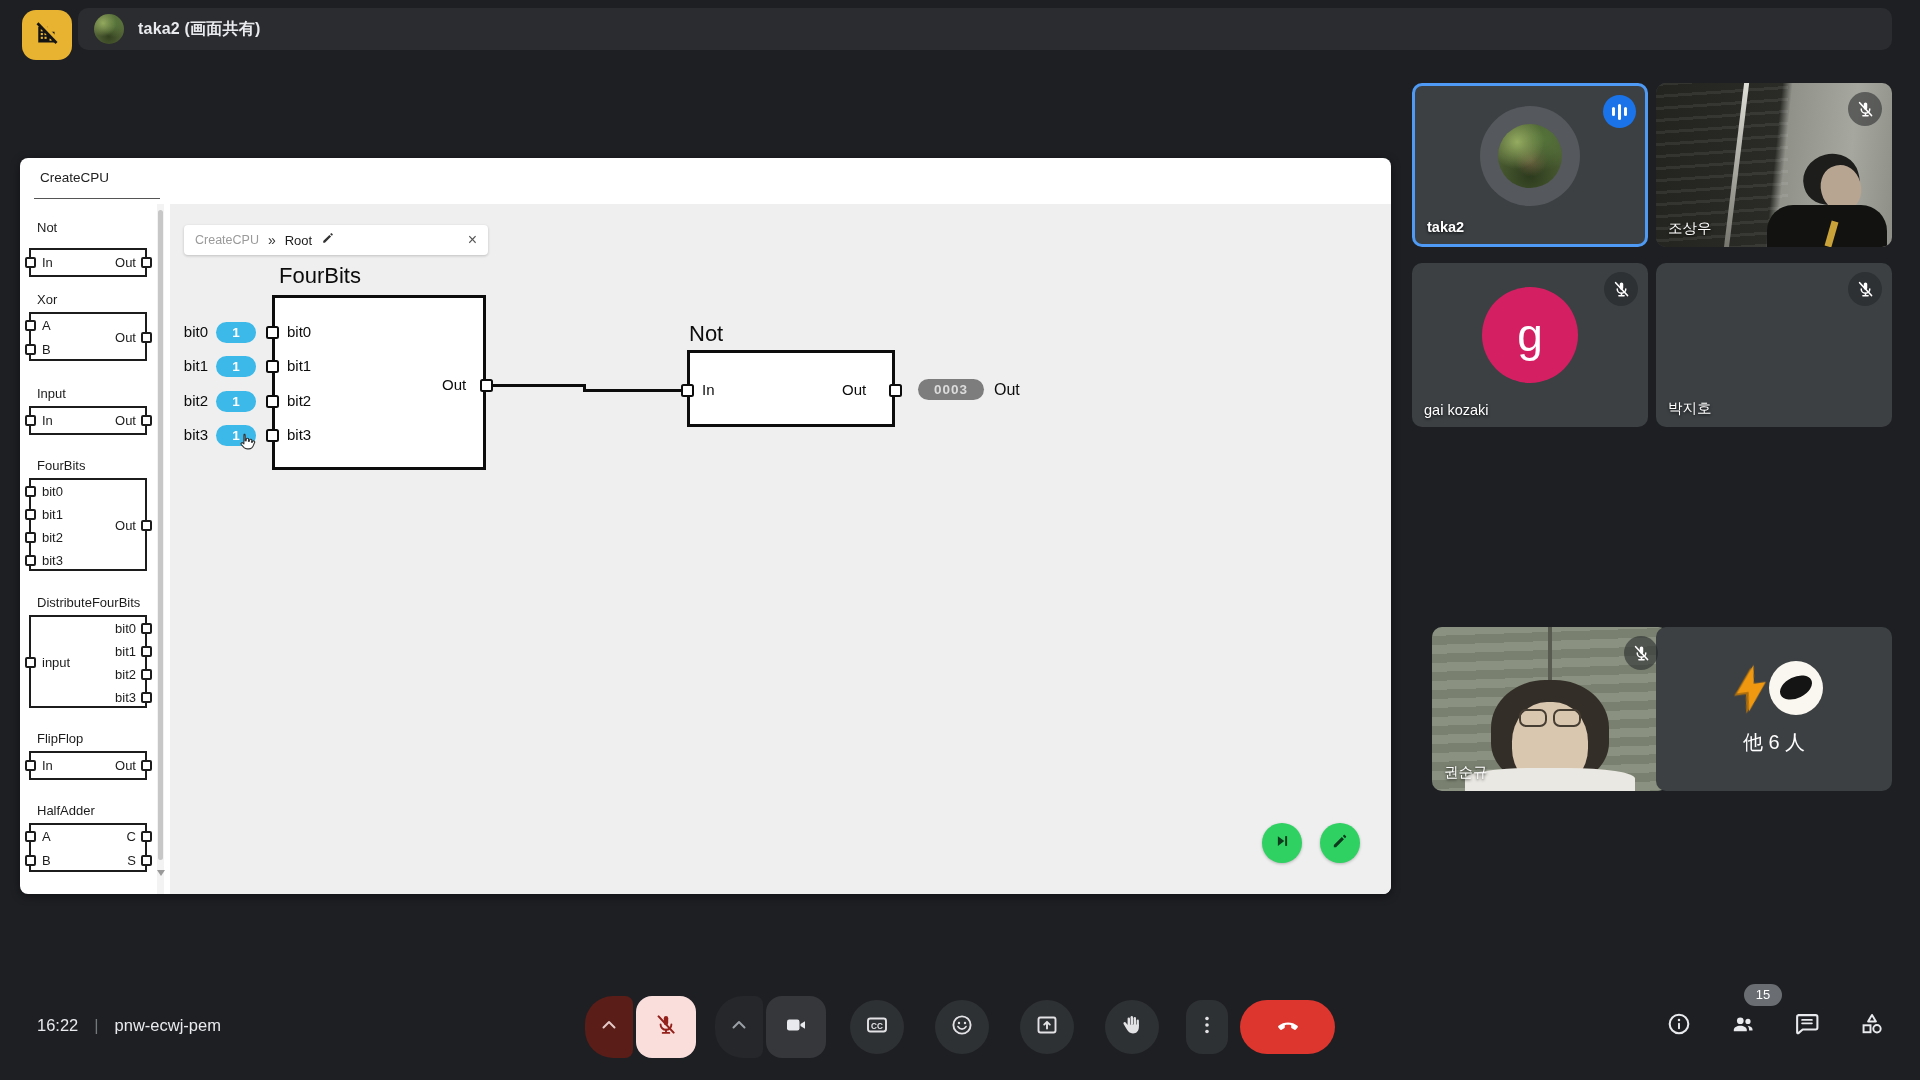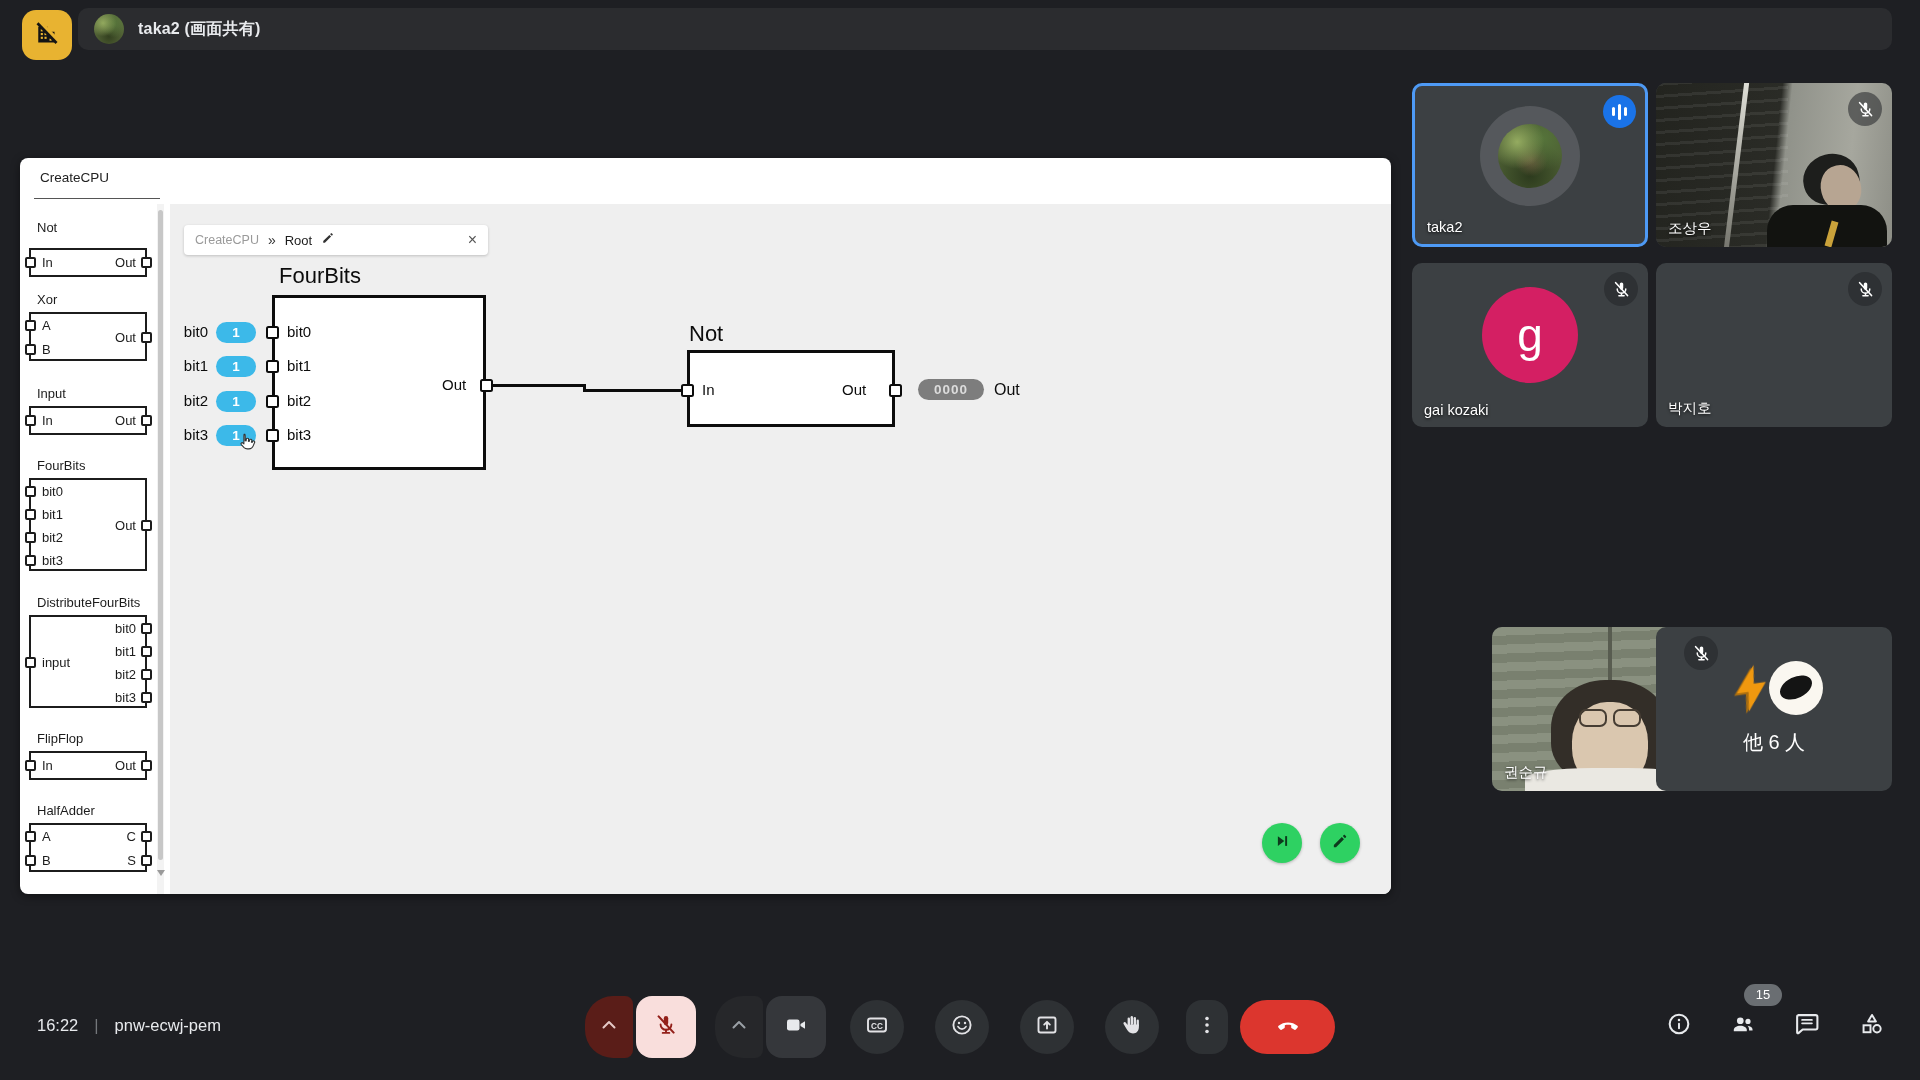--- a/index.html
+++ b/index.html
@@ -446,7 +446,7 @@
     </div>
     <div class="halo"></div>
     <div class="abs photo-av" style="left:50%;top:44%;transform:translate(-50%,-50%)"></div>
-    <span class="tile-name" style="font-weight:normal">taka2</span>
+    <span class="tile-name" style="font-weight:bold">taka2</span>
   </div>
 
   <div class="abs tile" style="left:1656px;top:83px;width:236px;height:164px">

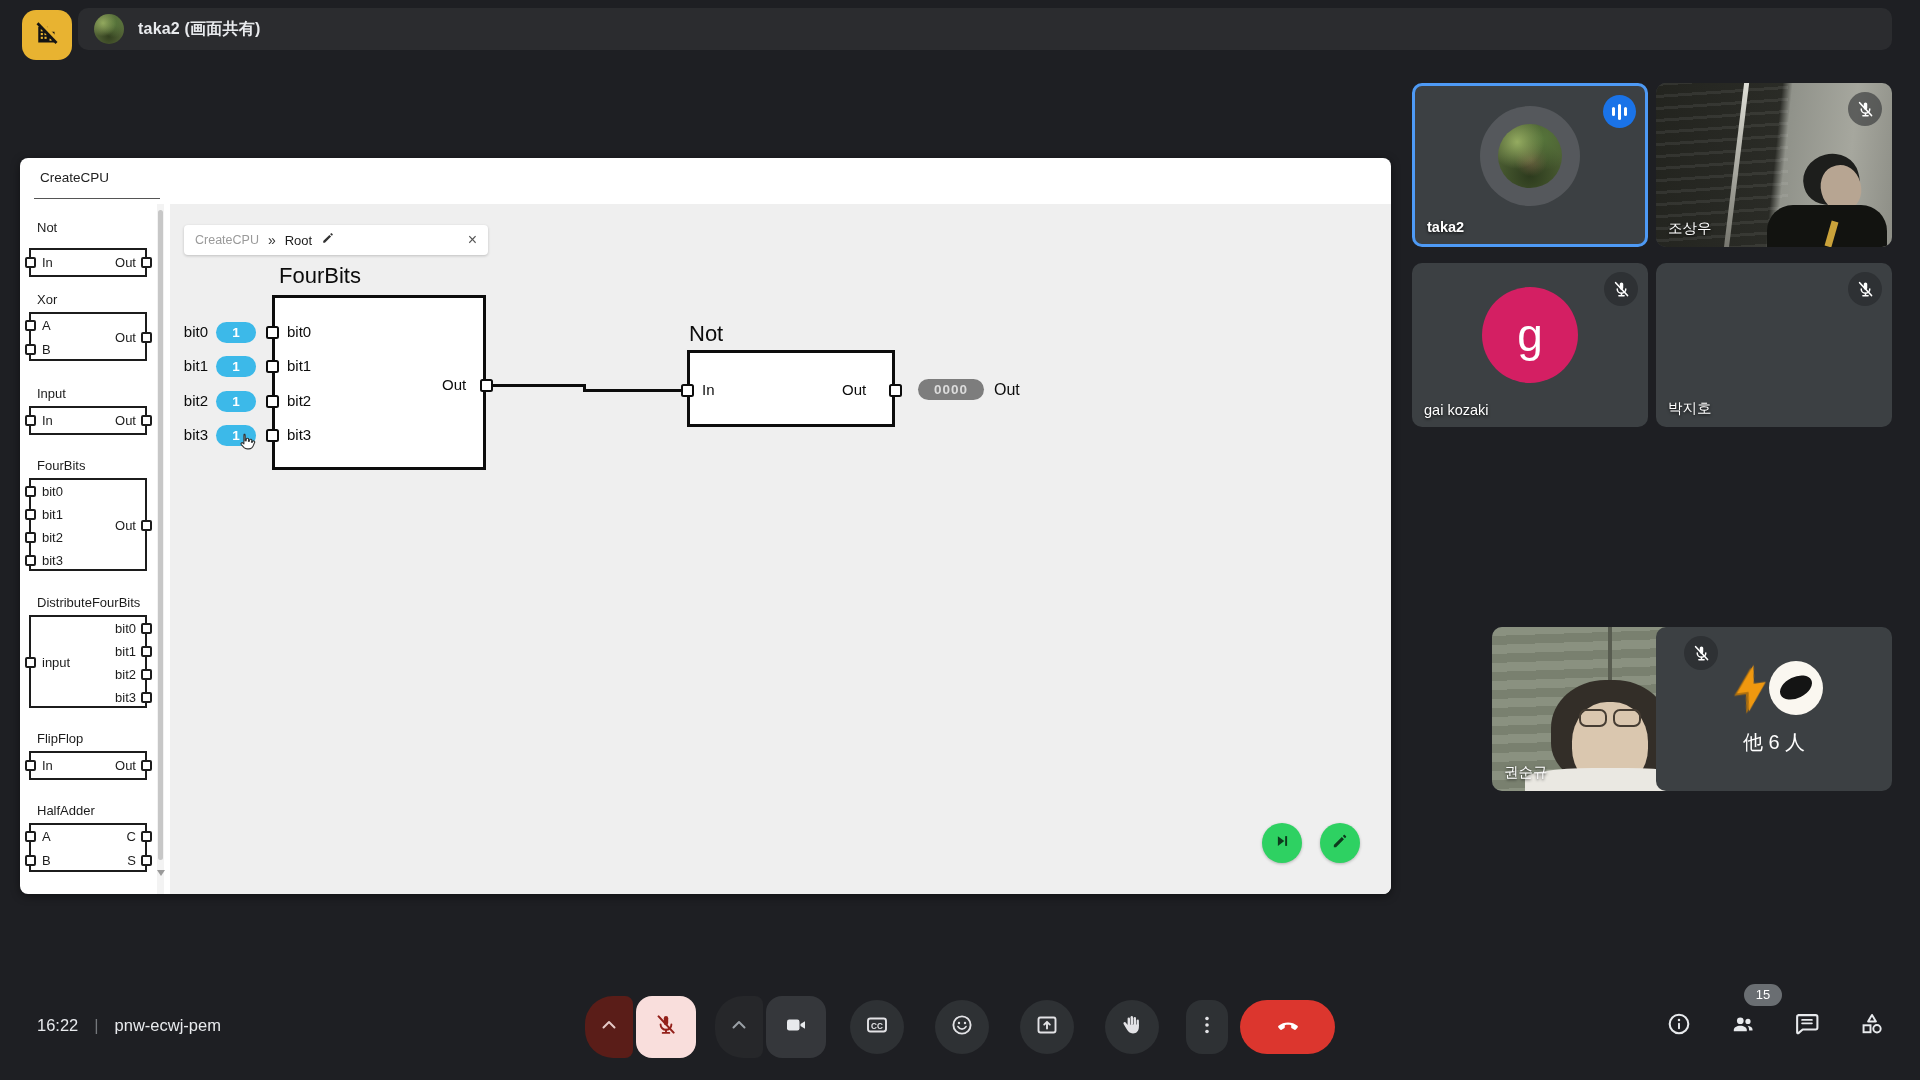--- a/index.html
+++ b/index.html
@@ -416,7 +416,7 @@
       <span class="clab" style="left:672px;top:177px">Out</span>
       <span class="cpin" style="left:718.5px;top:179.5px"></span>
 
-      <span class="result-pill" style="left:748px;top:175px">0000</span>
+      <span class="result-pill" style="left:748px;top:175px">0003</span>
       <span class="clab" style="left:824px;top:177px;font-size:16px">Out</span>
 
       <span class="cursor-glyph" style="left:64px;top:226px">

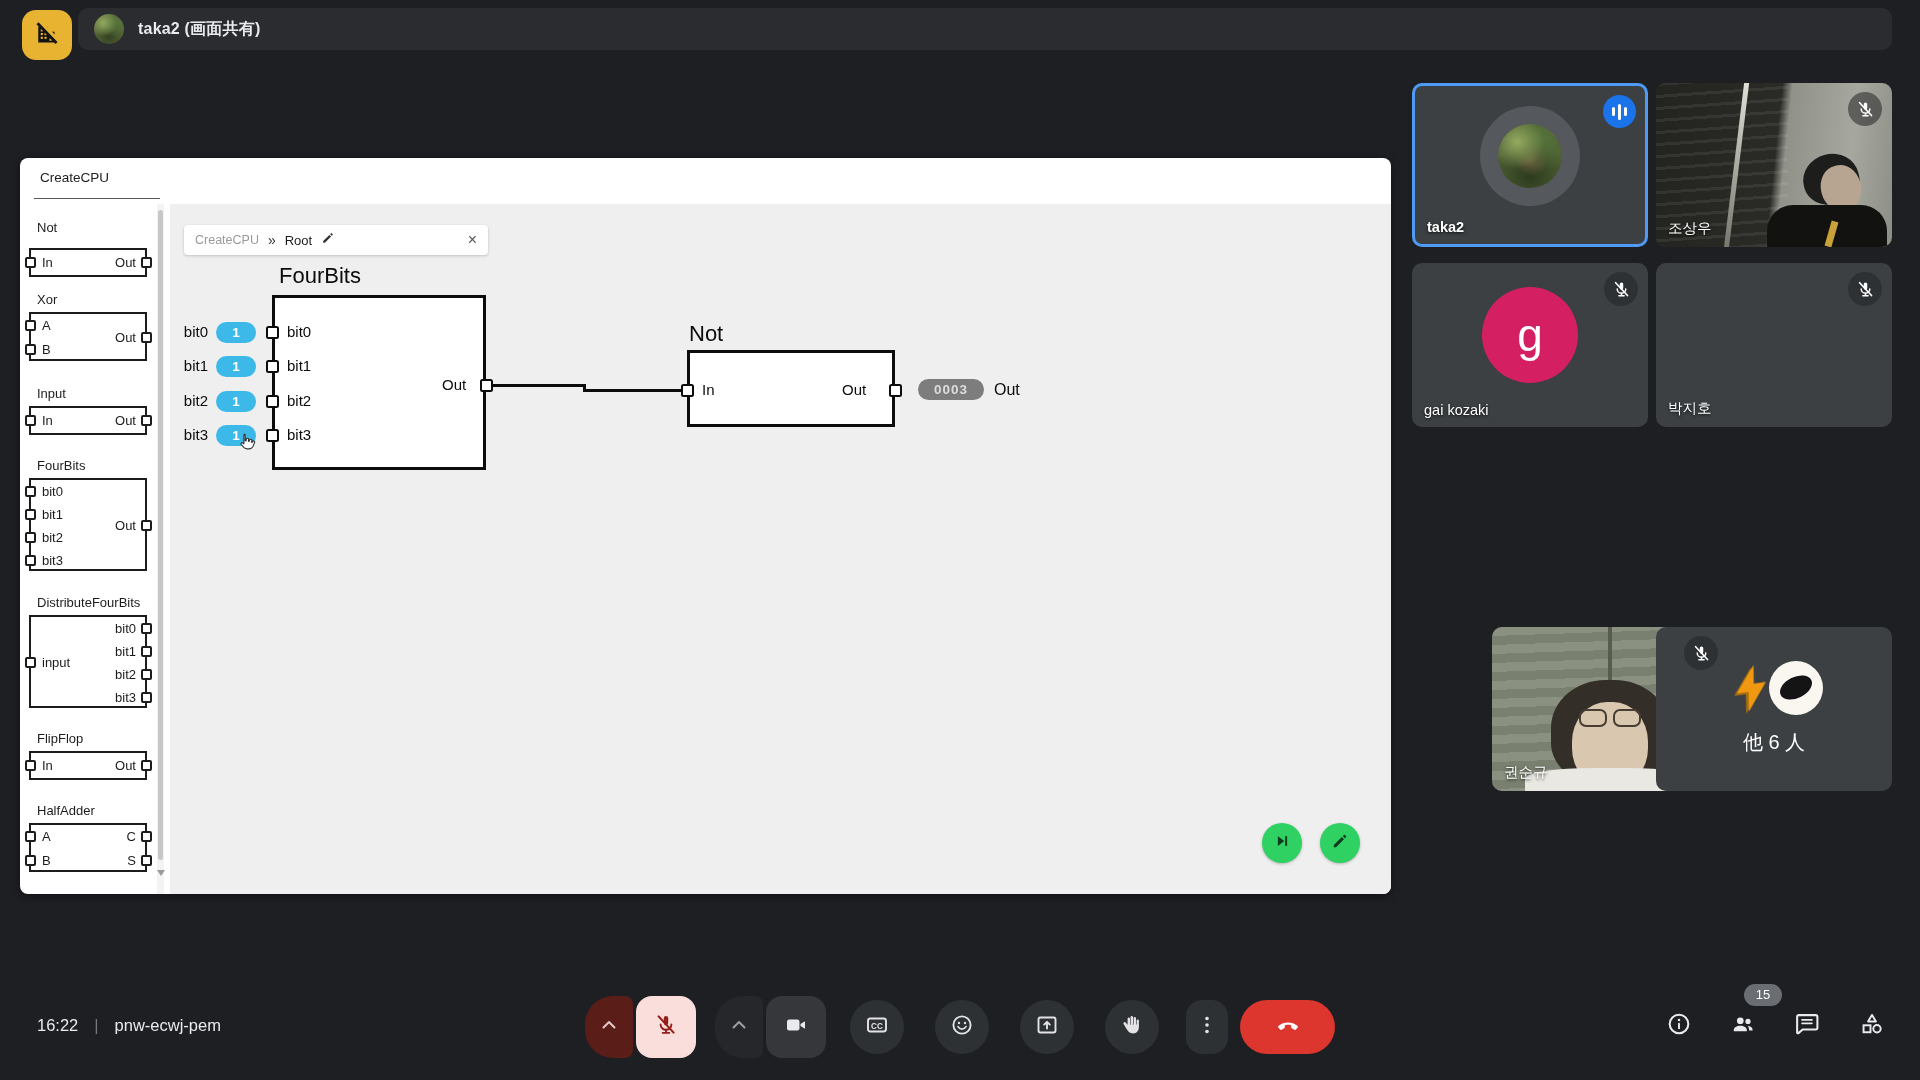--- a/index.html
+++ b/index.html
@@ -487,7 +487,7 @@
 
 
 
-  <div class="abs tile" style="left:1492px;top:627px;width:236px;height:164px">
+  <div class="abs tile" style="left:1432px;top:627px;width:236px;height:164px">
     <div class="vid v-kwon">
       <div class="cord"></div>
       <div class="p-hair"></div>

